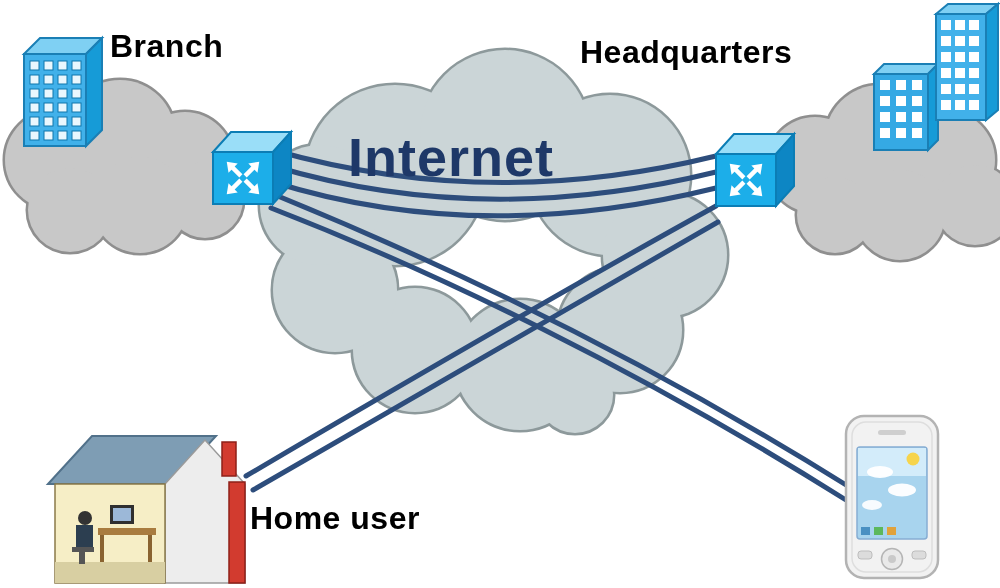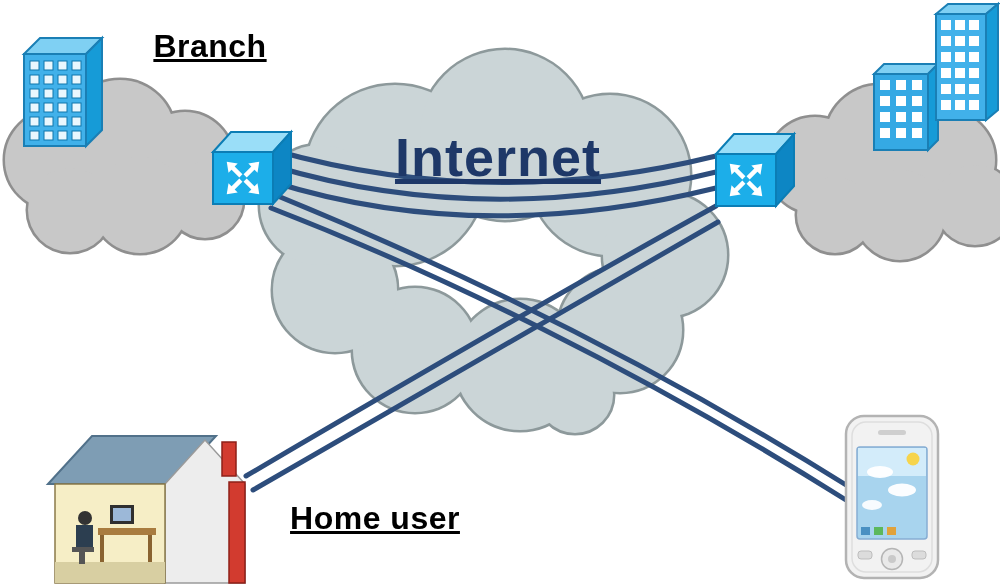--- a/index.html
+++ b/index.html
@@ -8,7 +8,7 @@
     overflow:hidden;font-family:"Liberation Sans",sans-serif;
   }
   #scene{position:absolute;left:0;top:0;width:1000px;height:588px;}
-  .lbl{position:absolute;font-weight:bold;color:#000;text-align:center;white-space:nowrap;text-decoration:underline;}
+  .lbl{position:absolute;font-weight:bold;color:#000;white-space:nowrap;}
   .lbl.node{font-size:32px;letter-spacing:0.5px;}
   #internet-label{font-size:54px;color:#1e3868;letter-spacing:1px;}
 </style>

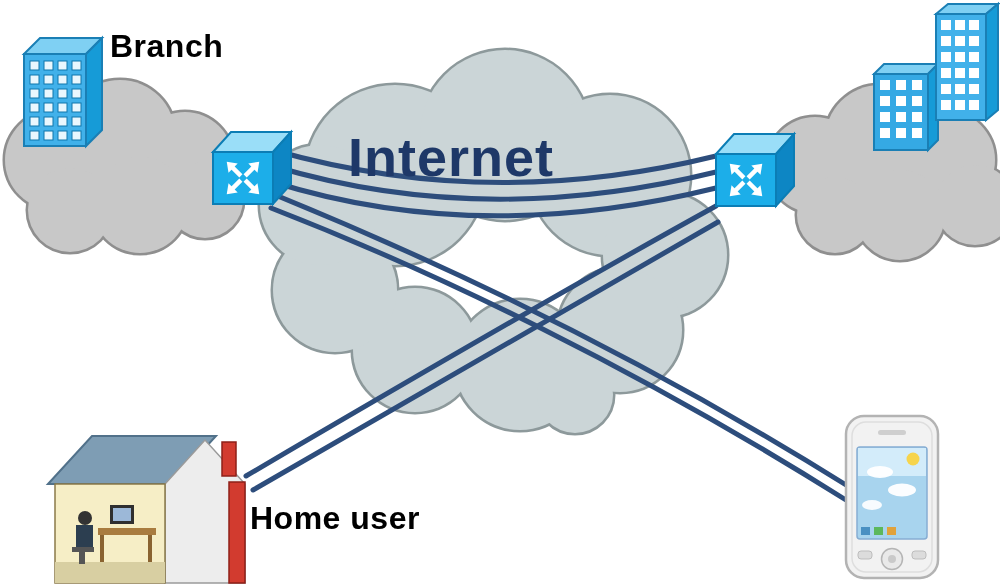--- a/index.html
+++ b/index.html
@@ -224,6 +224,7 @@
 
   <div class="lbl node" id="branch-label" style="left:110px;top:28px;width:200px;">Branch</div>
 
+  <div class="lbl node" id="headquarters-label" style="left:580px;top:34px;width:300px;">Headquarters</div>
 
   <div class="lbl node" id="home-user-label" style="left:250px;top:500px;width:250px;">Home user</div>
 

